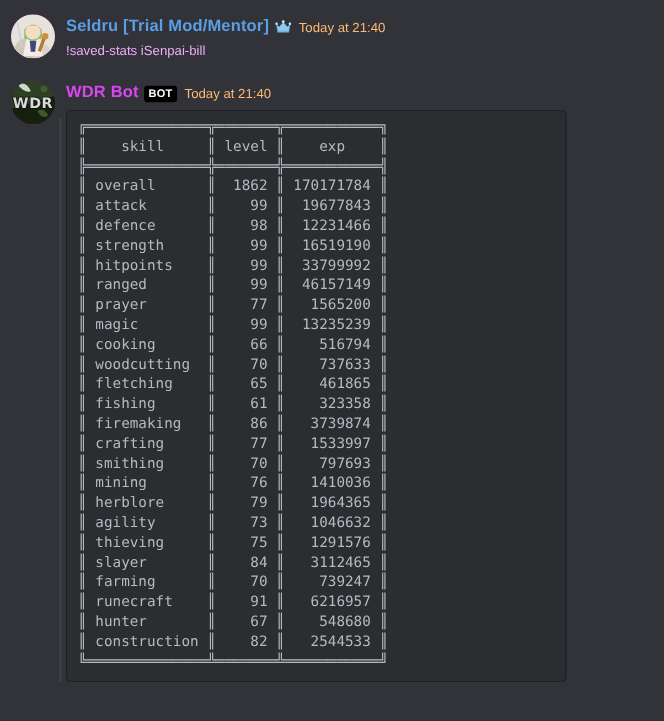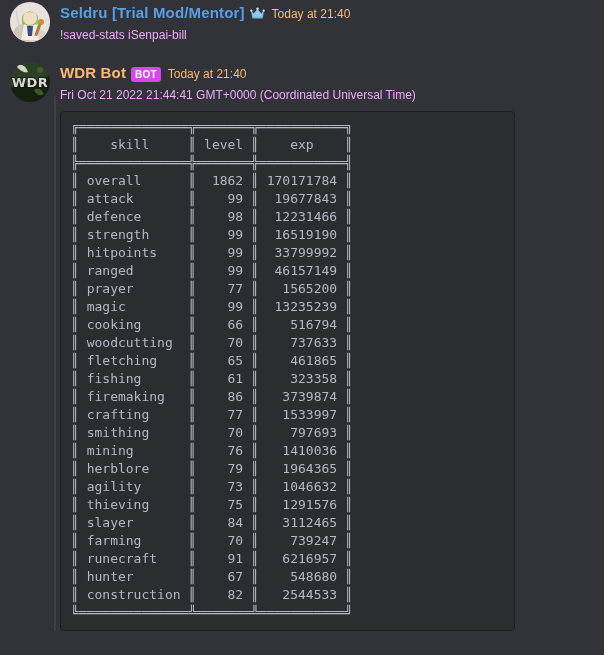--- a/index.html
+++ b/index.html
@@ -23,7 +23,7 @@
     padding: 2px 12px 2px 60px;
     min-height: 22px;
   }
-  .message.first { margin-top: 0; }
+  .message.first { margin-top: 11px; }
   .message.second { margin-top: 12px; }
 
   .avatar {

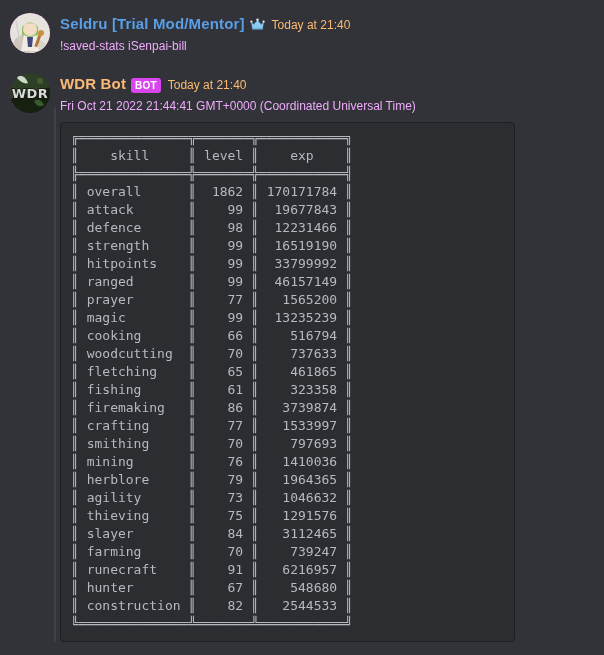--- a/index.html
+++ b/index.html
@@ -51,7 +51,7 @@
     letter-spacing: .01em;
   }
   .username.mod { color: #5a9ee6; }
-  .username.bot { color: #fdba74; }
+  .username.bot { color: #d946ef; }
 
   .crown-icon {
     margin-left: 5px;

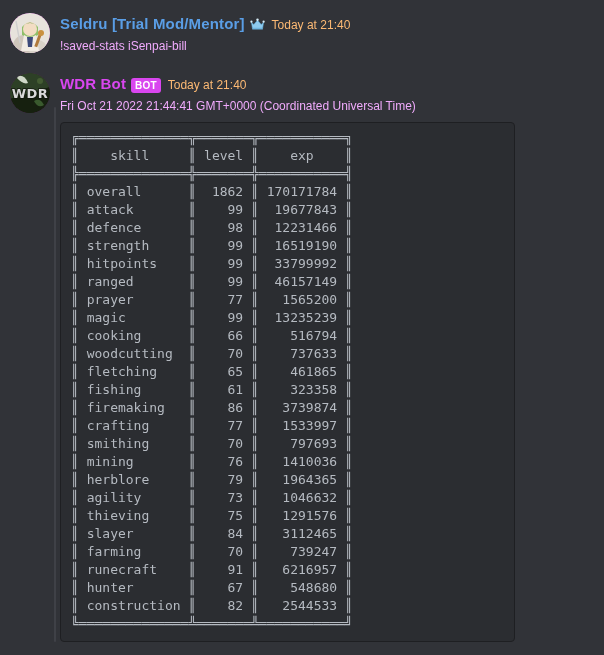--- a/index.html
+++ b/index.html
@@ -62,7 +62,7 @@
 
   .bot-tag {
     margin-left: 5px;
-    background: #d946ef;
+    background: #000000;
     color: #ffffff;
     font-size: 10px;
     font-weight: 700;

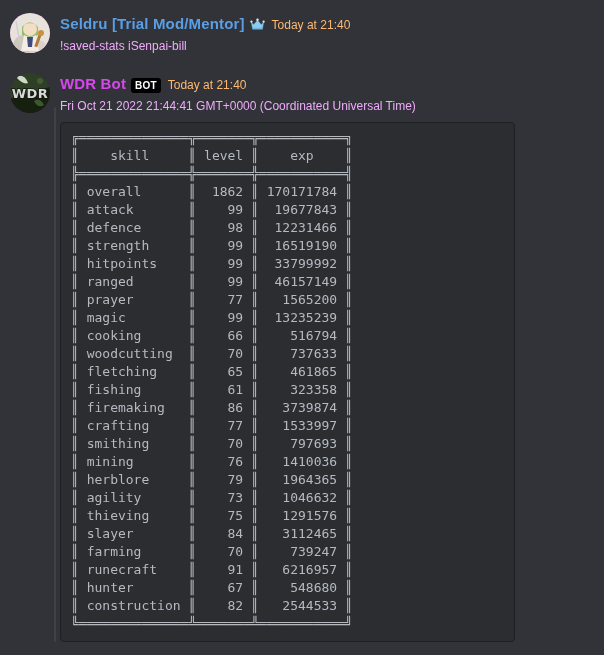--- a/index.html
+++ b/index.html
@@ -173,7 +173,6 @@
       <span class="bot-tag">BOT</span>
       <span class="timestamp">Today at 21:40</span>
     </div>
-    <div class="msg-body">Fri Oct 21 2022 21:44:41 GMT+0000 (Coordinated Universal Time)</div>
     <div class="reply-bar"></div>
     <div class="codeblock">
       <pre id="stats-pre">╔══════════════╦═══════╦═══════════╗

